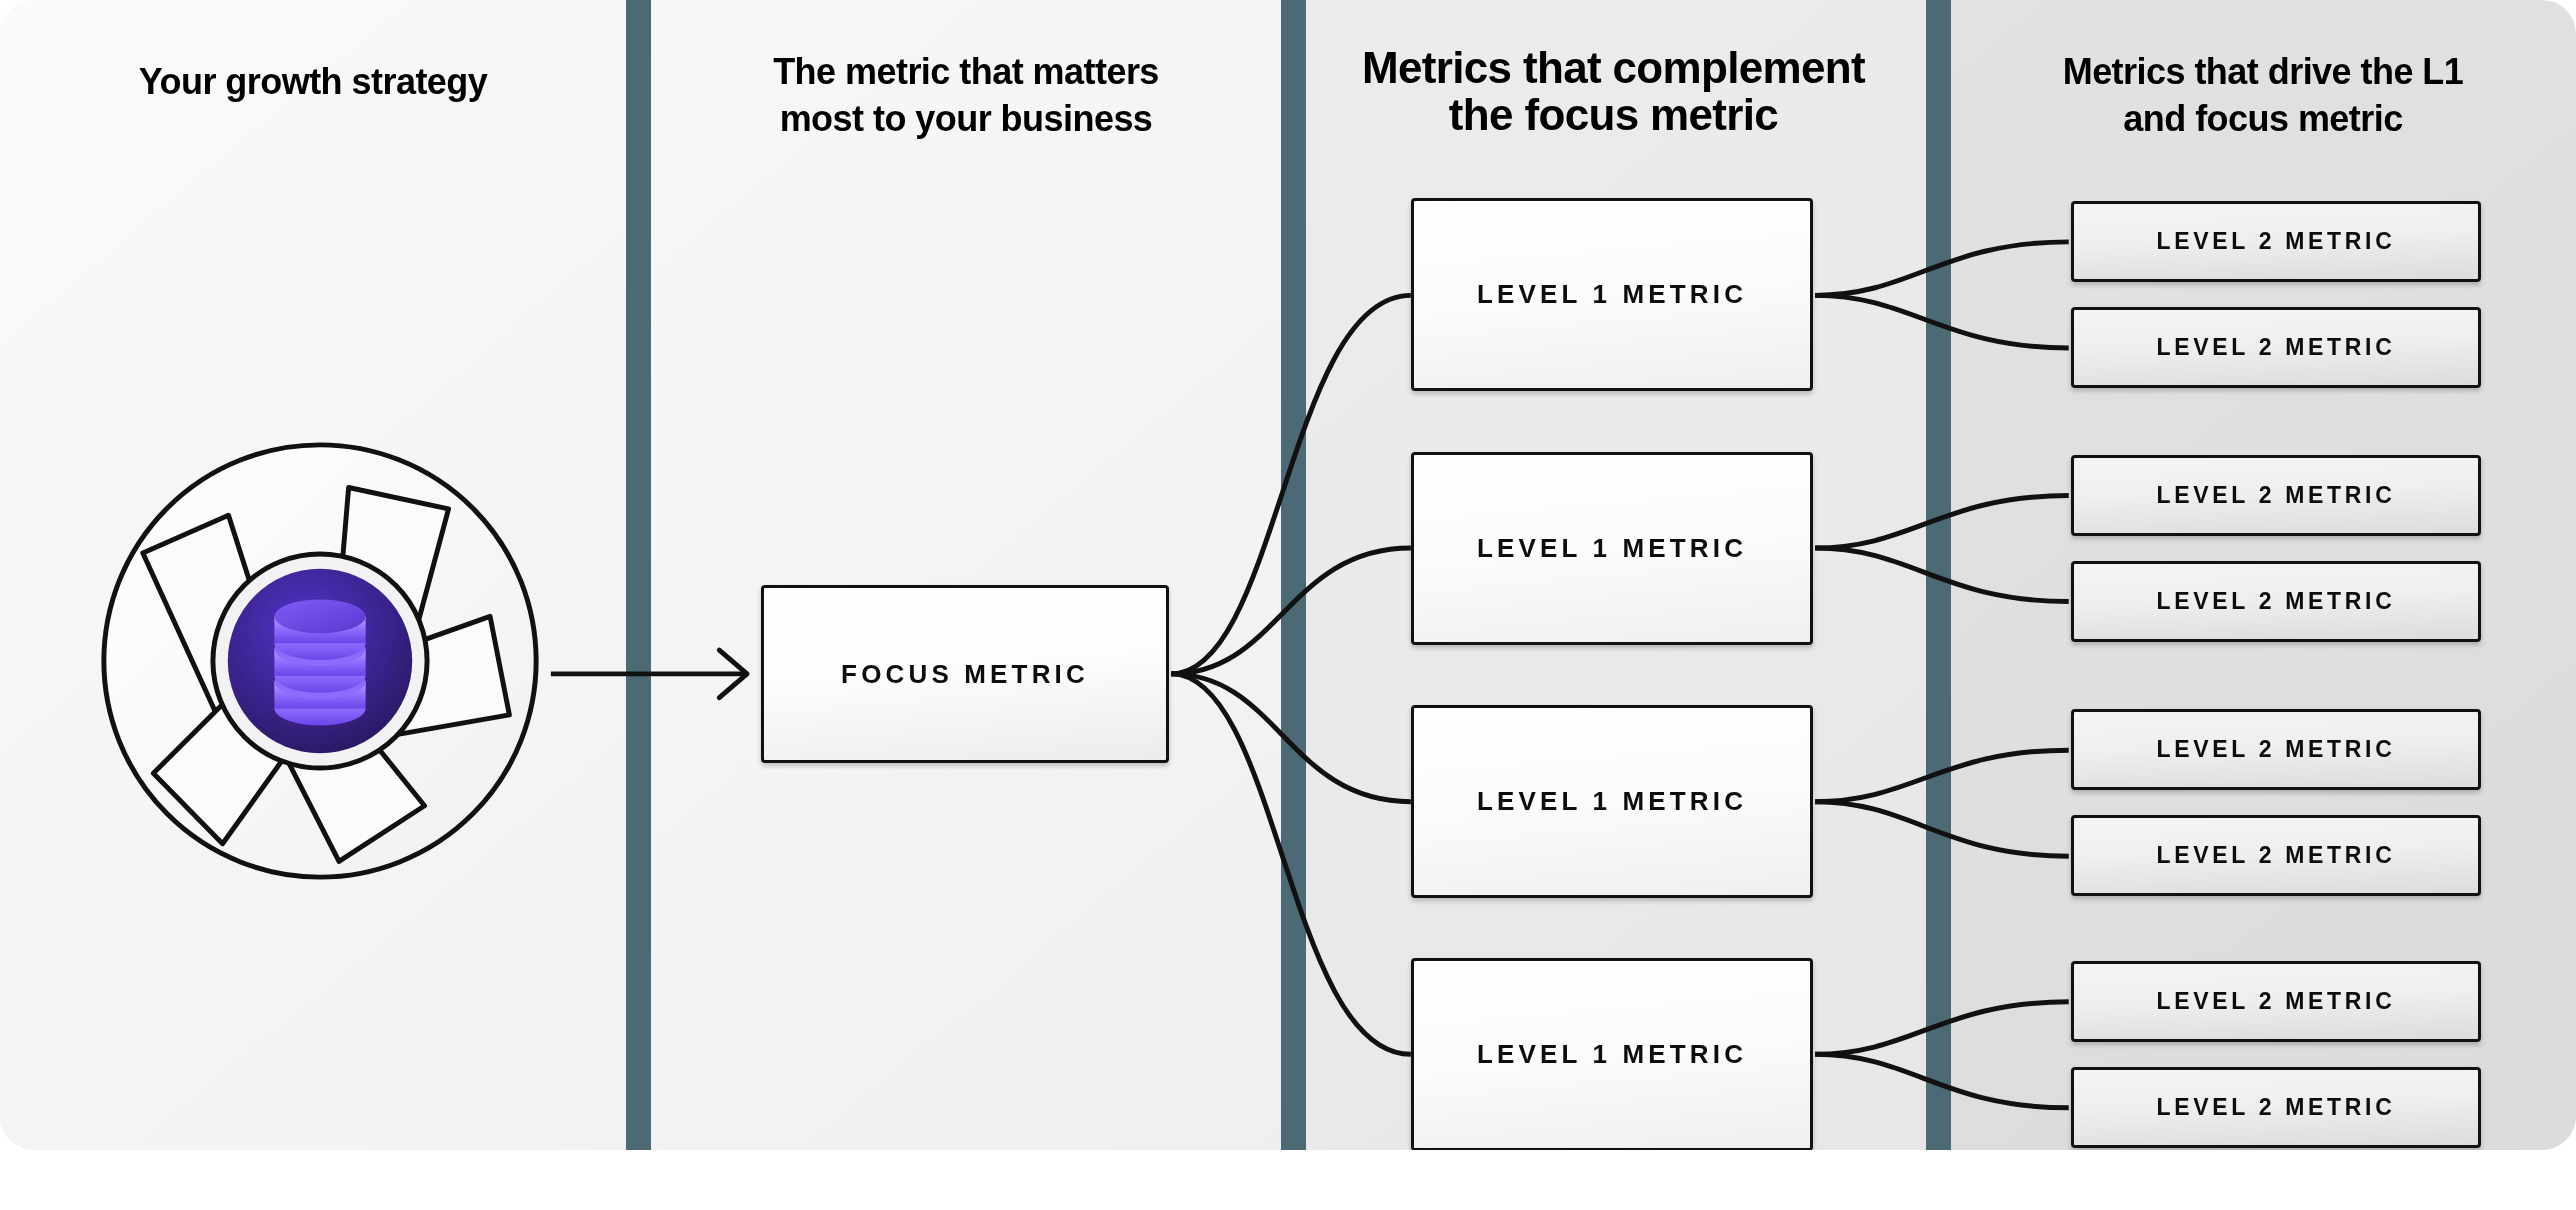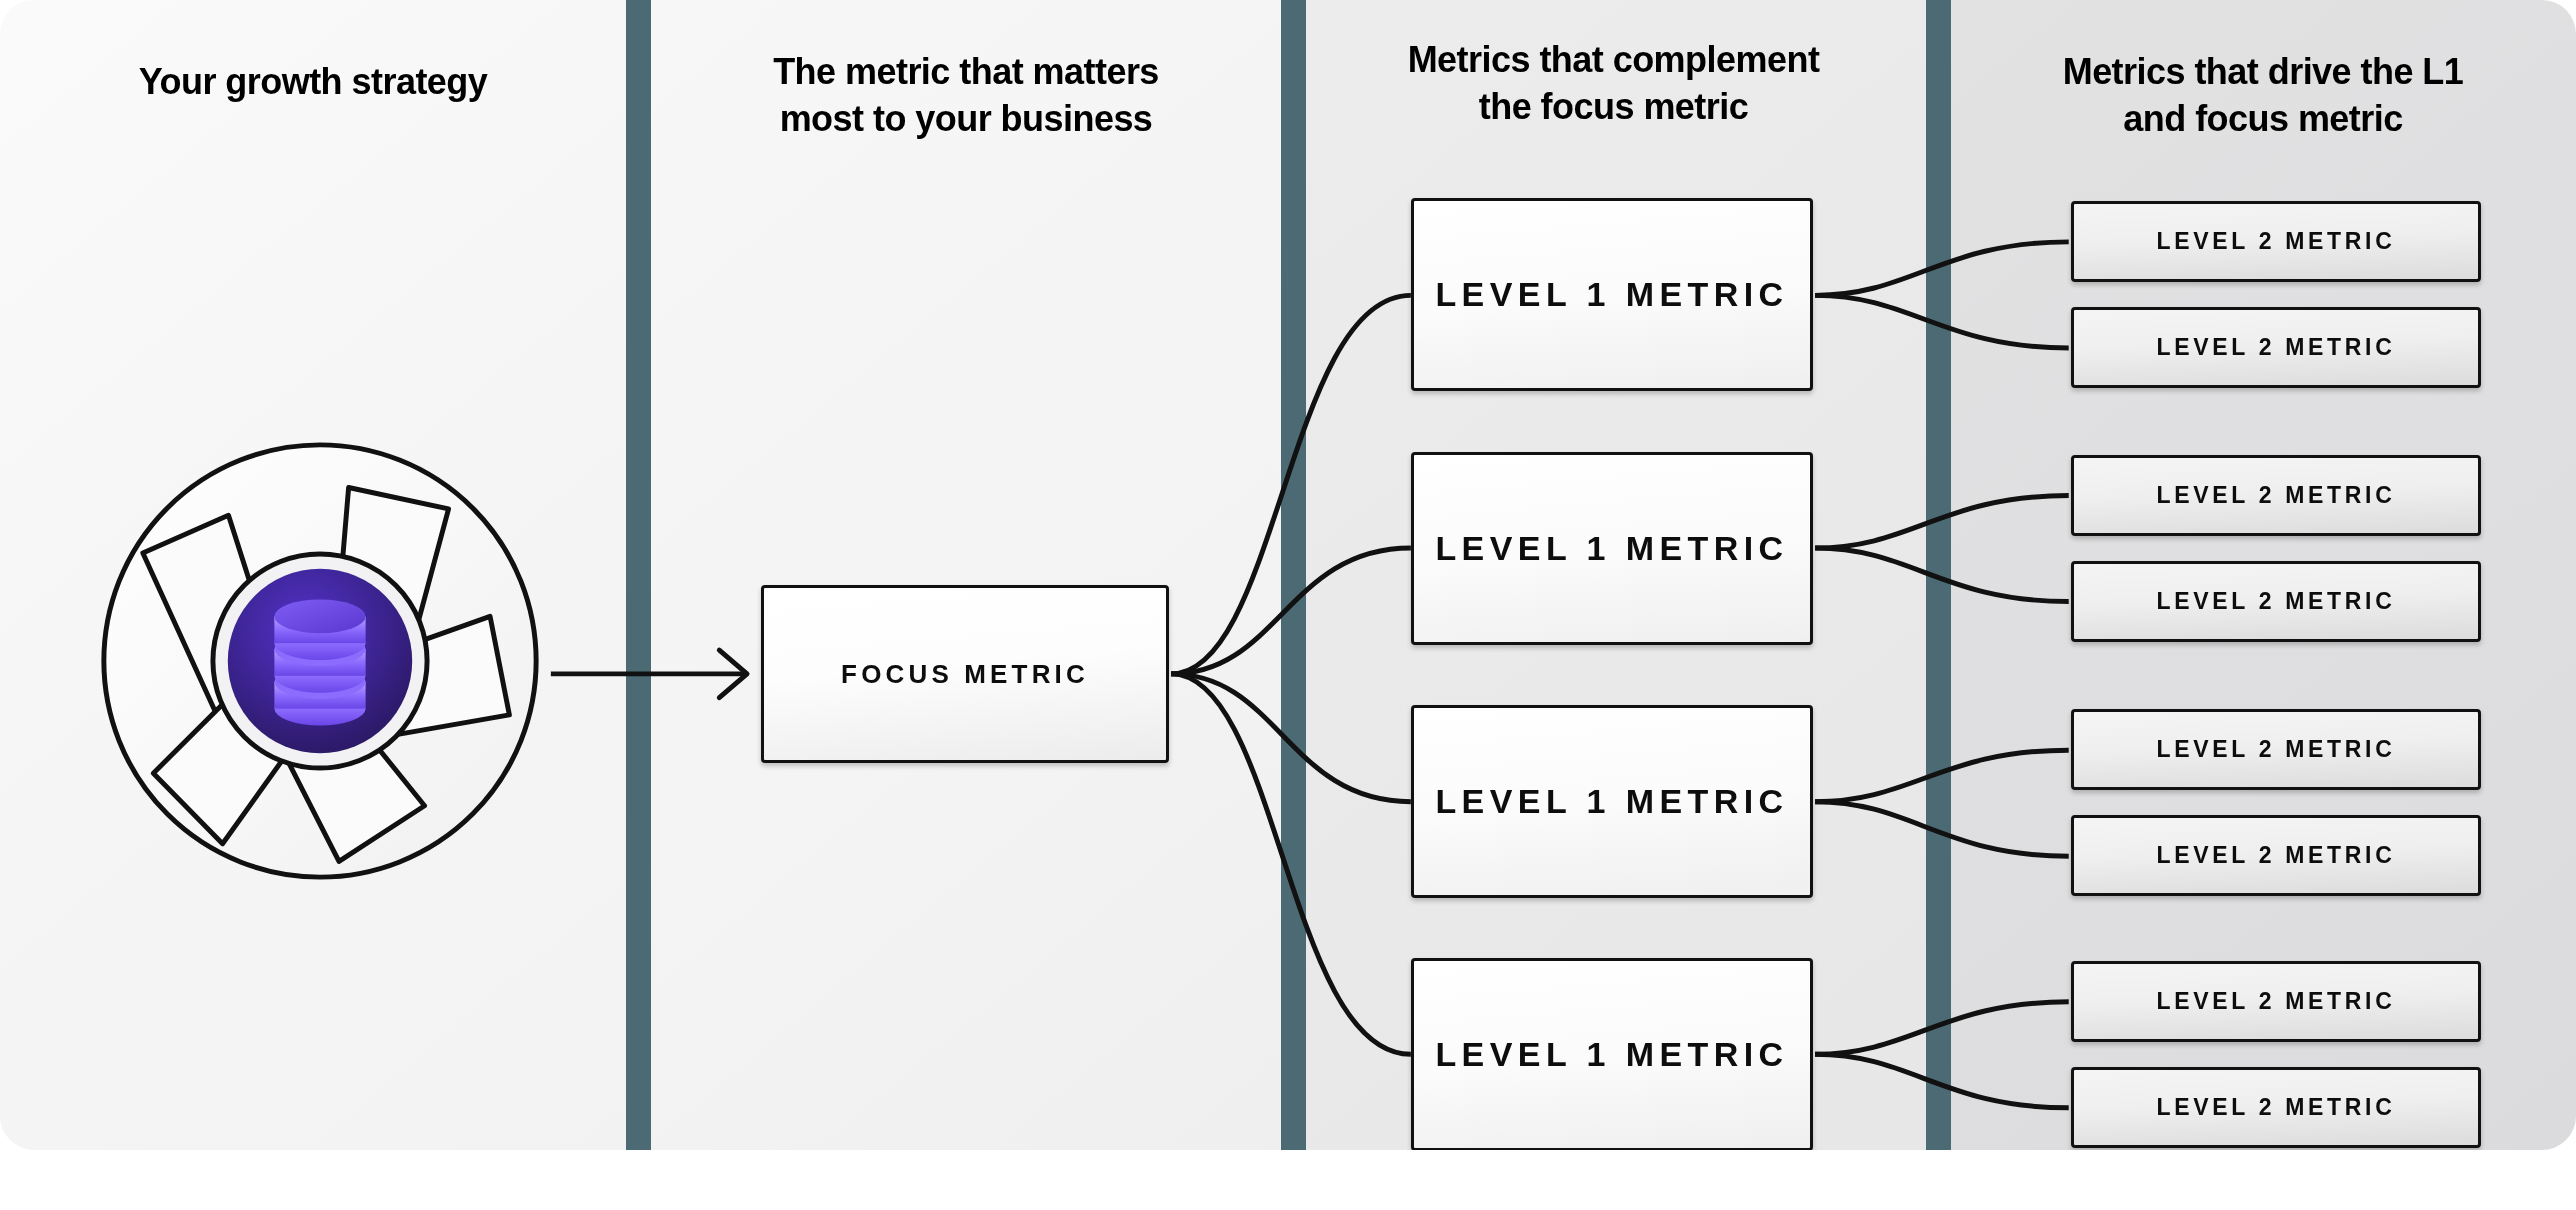--- a/index.html
+++ b/index.html
@@ -27,7 +27,7 @@
              font-weight:700;color:#000;letter-spacing:-0.015em;}
   .t1{top:59px;font-size:36px;line-height:46px;}
   .t2{top:48px;font-size:36px;line-height:47px;}
-  .t3{top:36px;font-size:36px;line-height:47px;}
+  .t3{top:44px;font-size:44px;line-height:47px;}
   .t4{top:48px;font-size:36px;line-height:47px;}
 
   

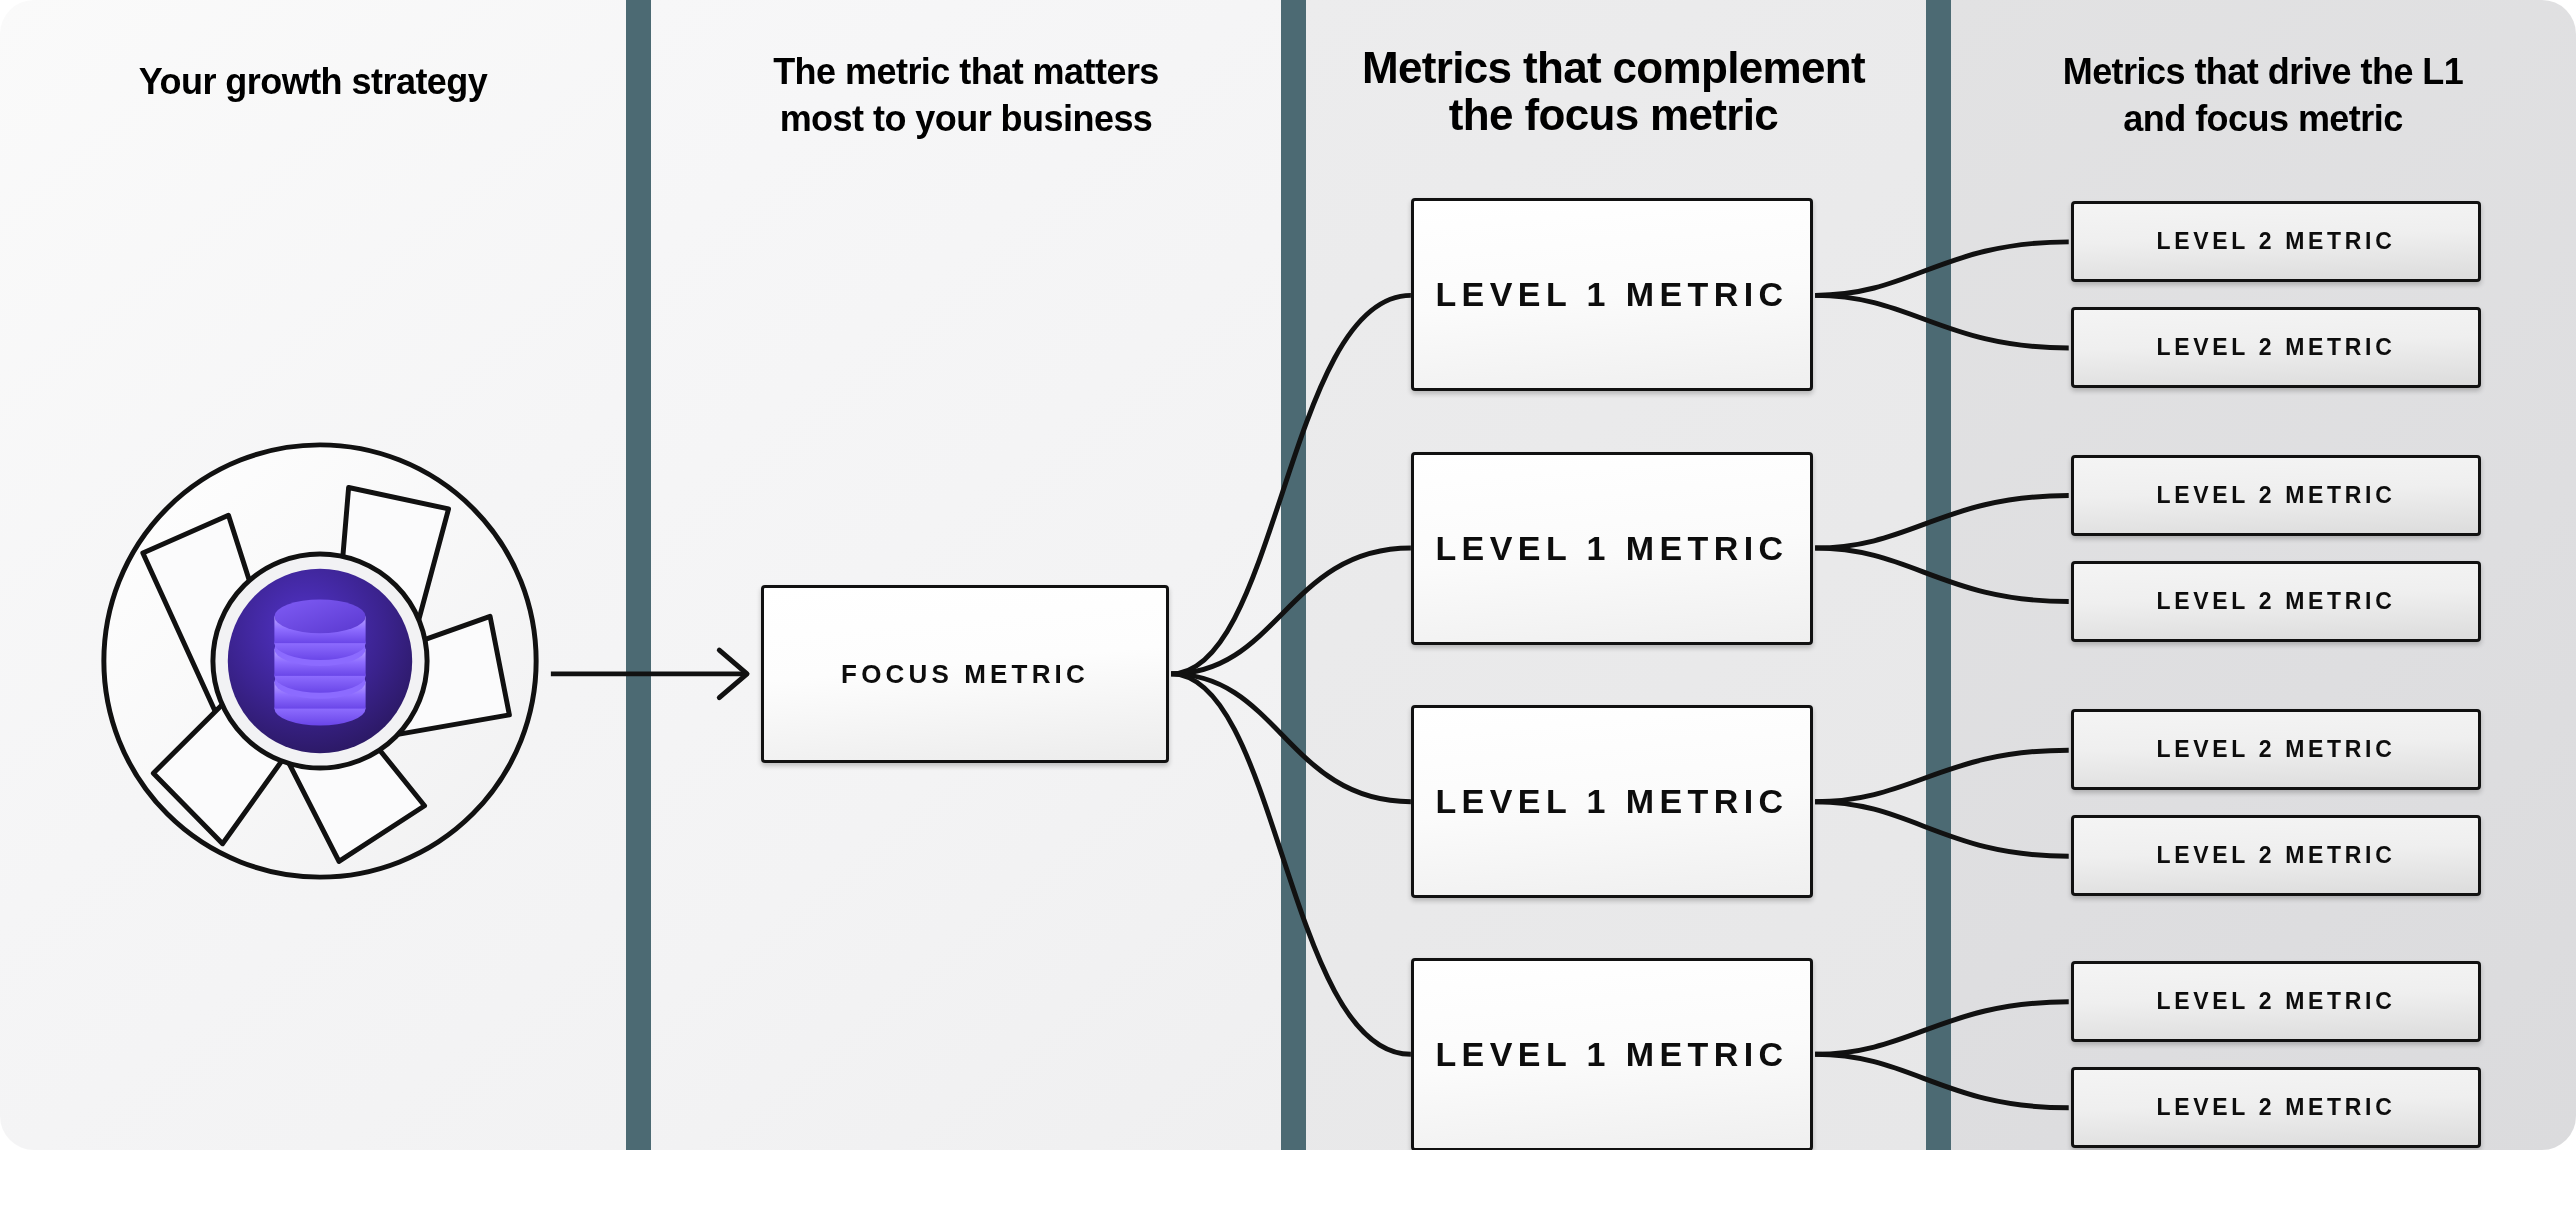--- a/index.html
+++ b/index.html
@@ -40,7 +40,7 @@
   .focus{left:761px;top:585px;width:408px;height:178px;font-size:26px;
          background:linear-gradient(175deg,#ffffff 0%,#fdfdfd 45%,#ececec 100%);justify-content:center;}
 
-  .l1{width:402px;height:193px;font-size:34px;left:1411px;
+  .l1{width:402px;height:193px;font-size:26px;left:1411px;
       background:linear-gradient(175deg,#ffffff 0%,#fbfbfb 50%,#efefef 100%);}
 
   .l2{width:410px;height:81px;font-size:23px;left:2071px;

